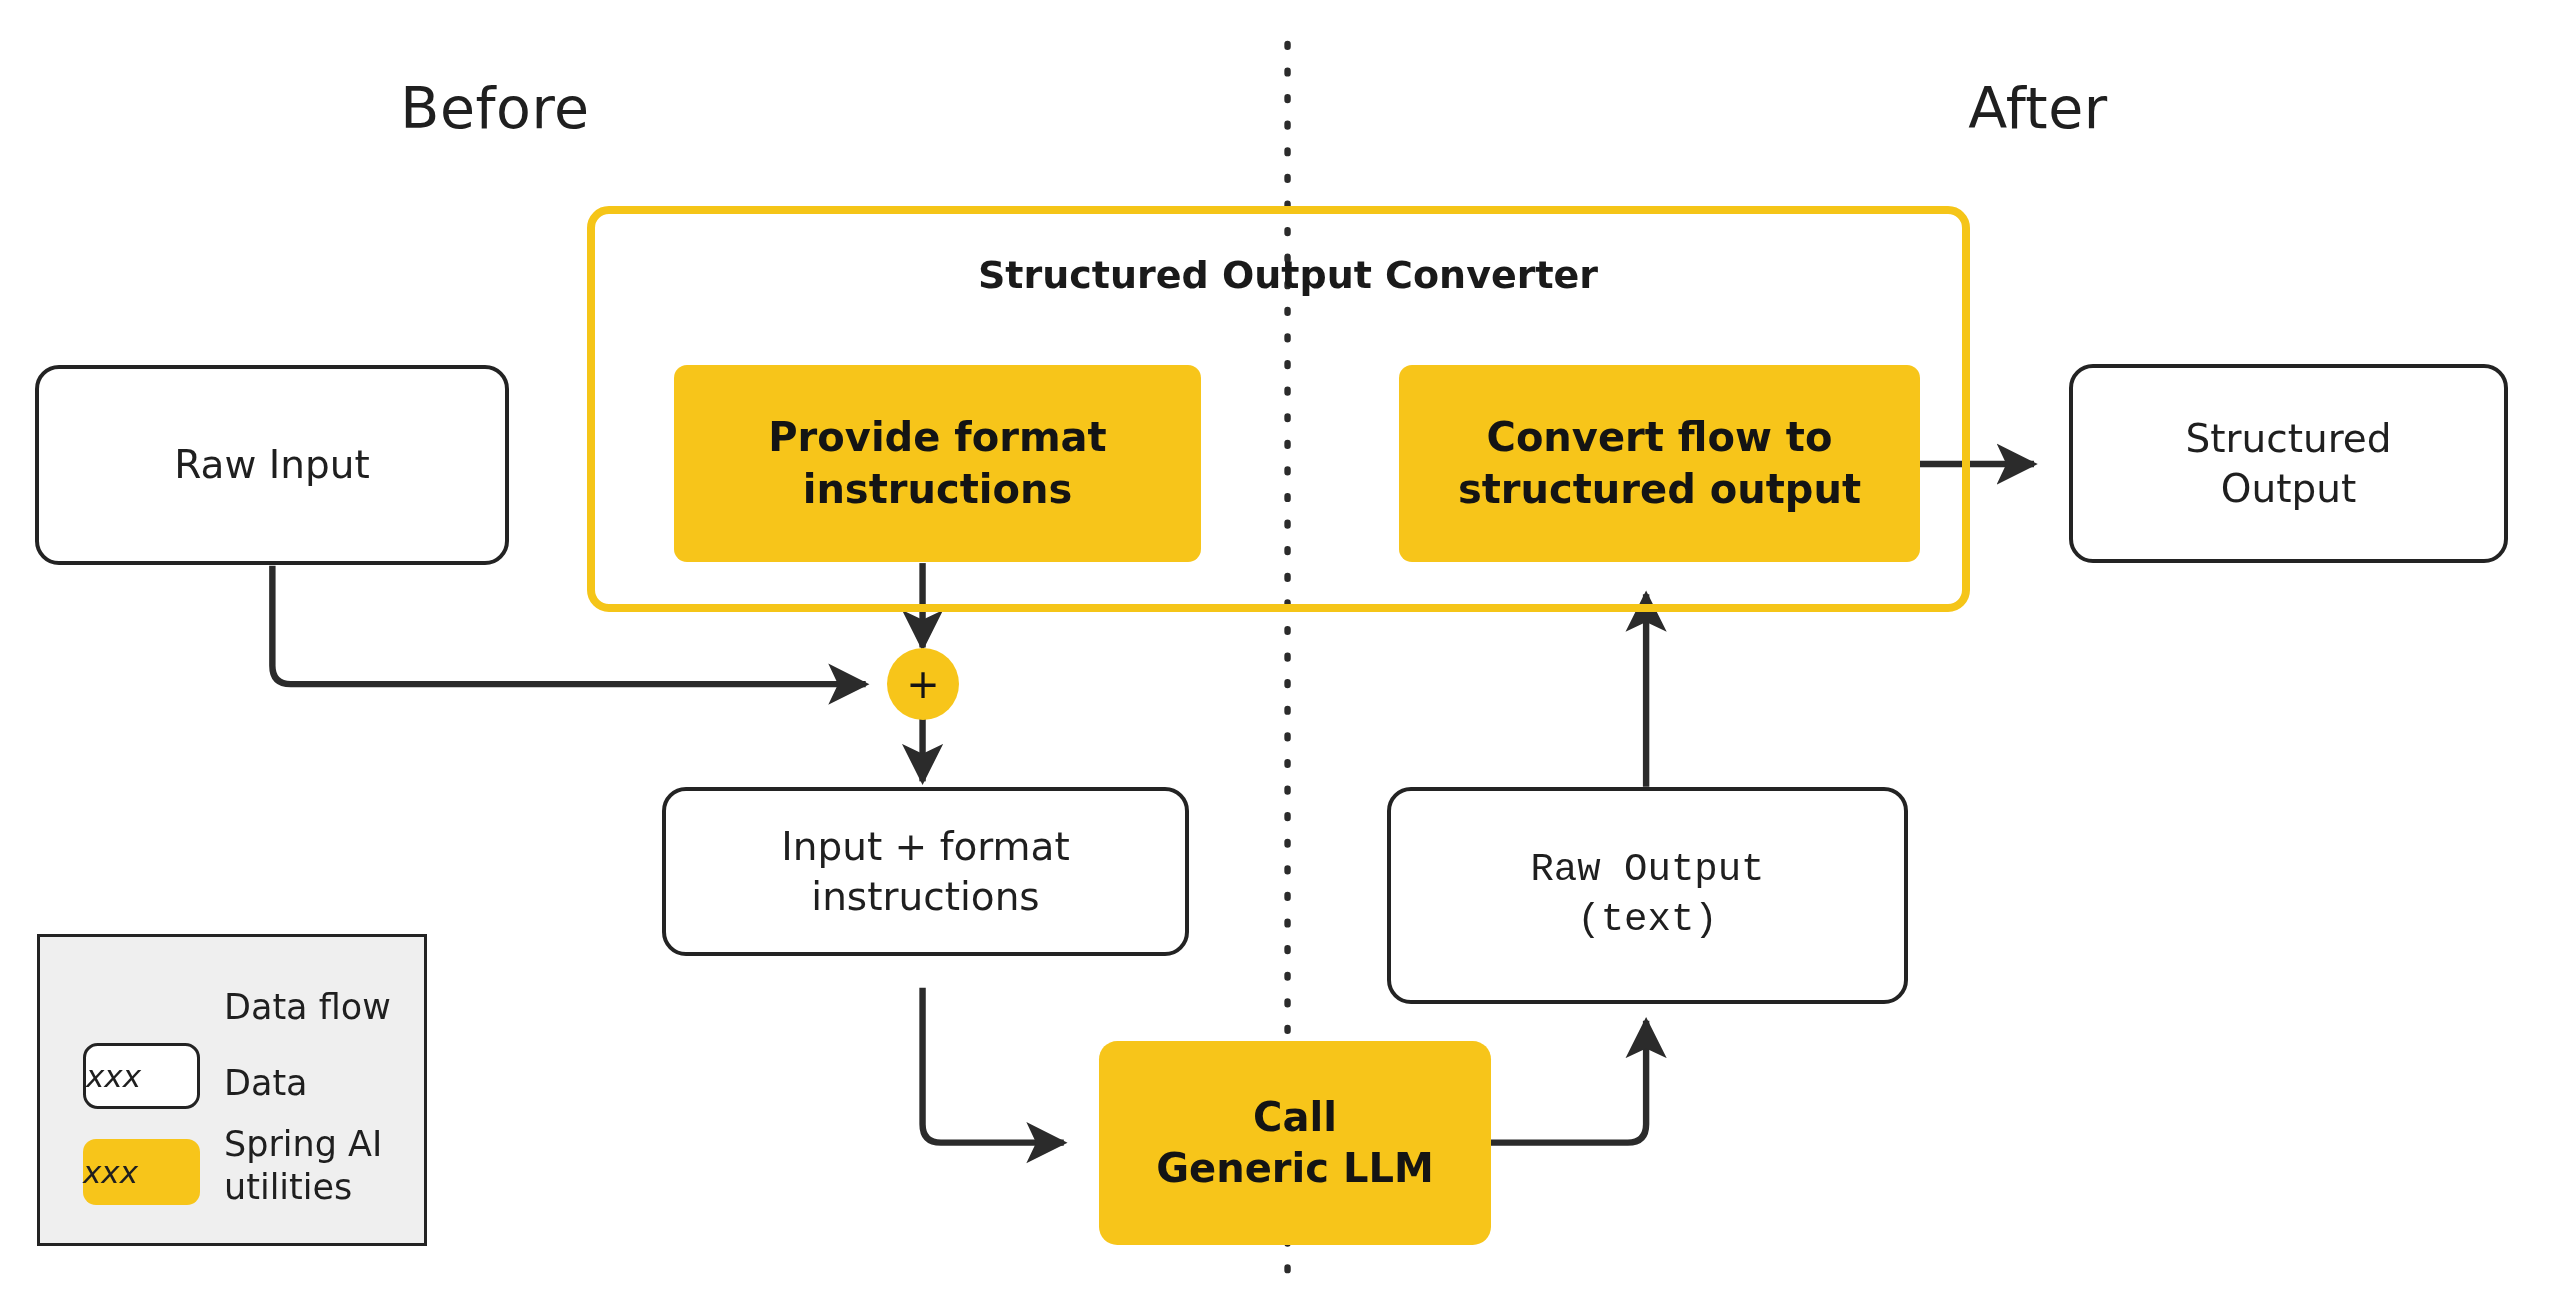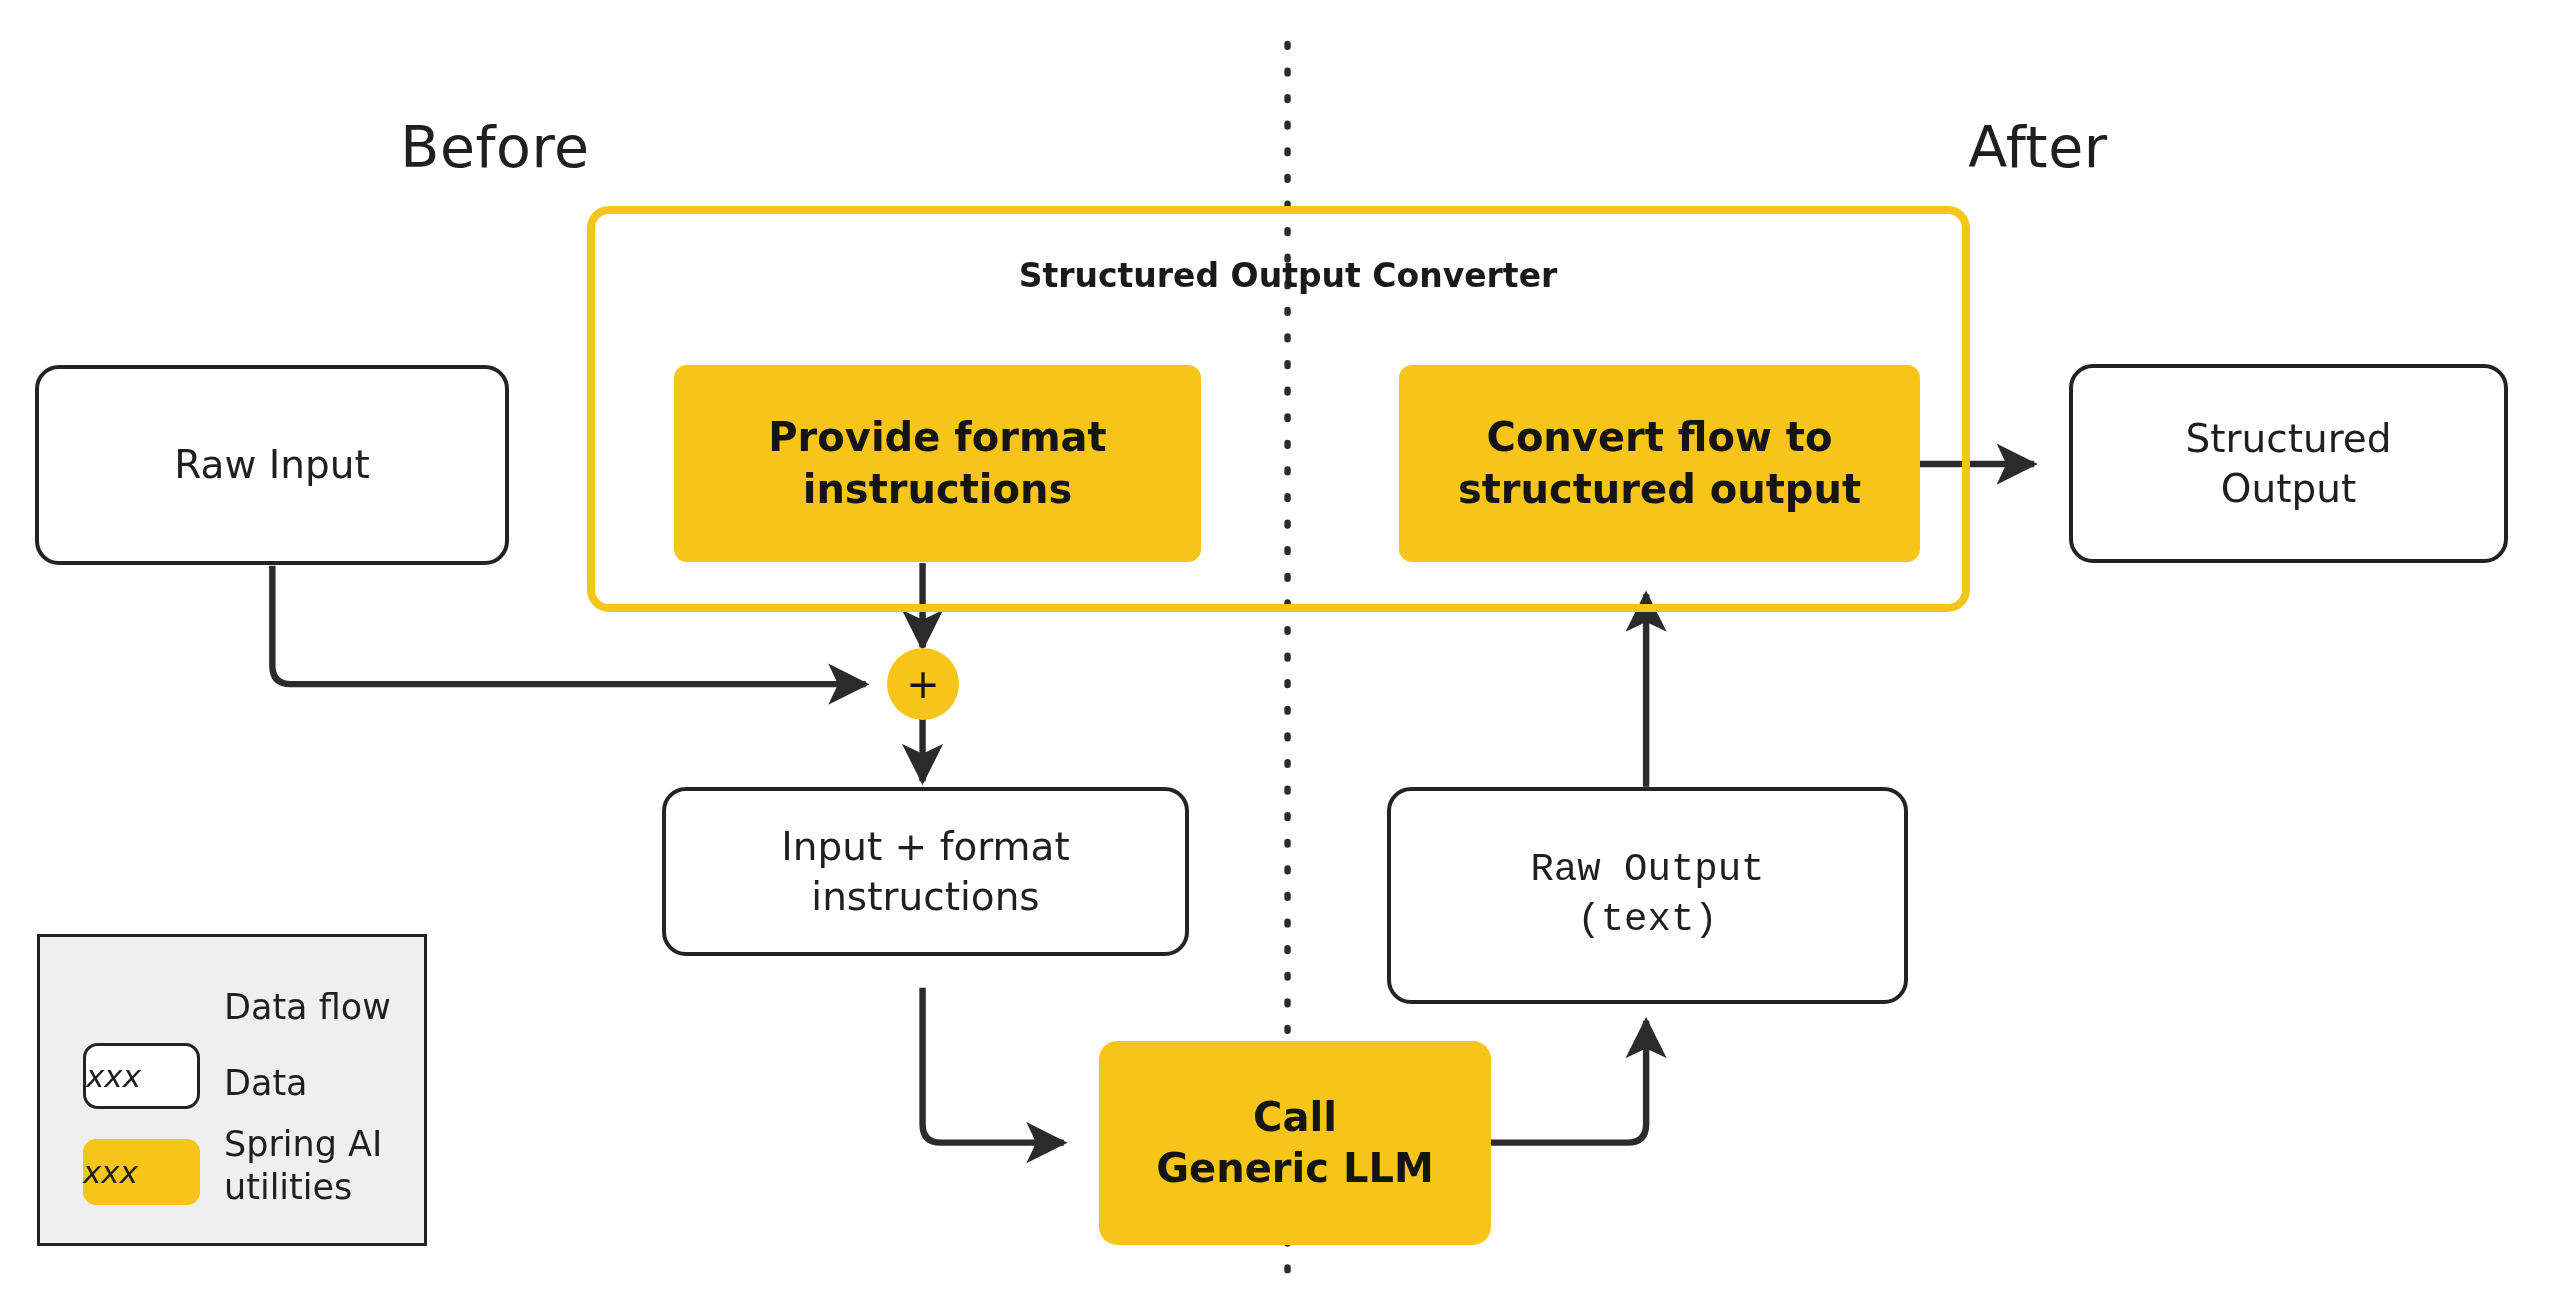--- a/index.html
+++ b/index.html
@@ -20,7 +20,6 @@
     white-space:nowrap;
     transform:translate(-50%,-50%);
     letter-spacing:0.5px;
-    margin-top:39px;
   }
 
   .group-box{

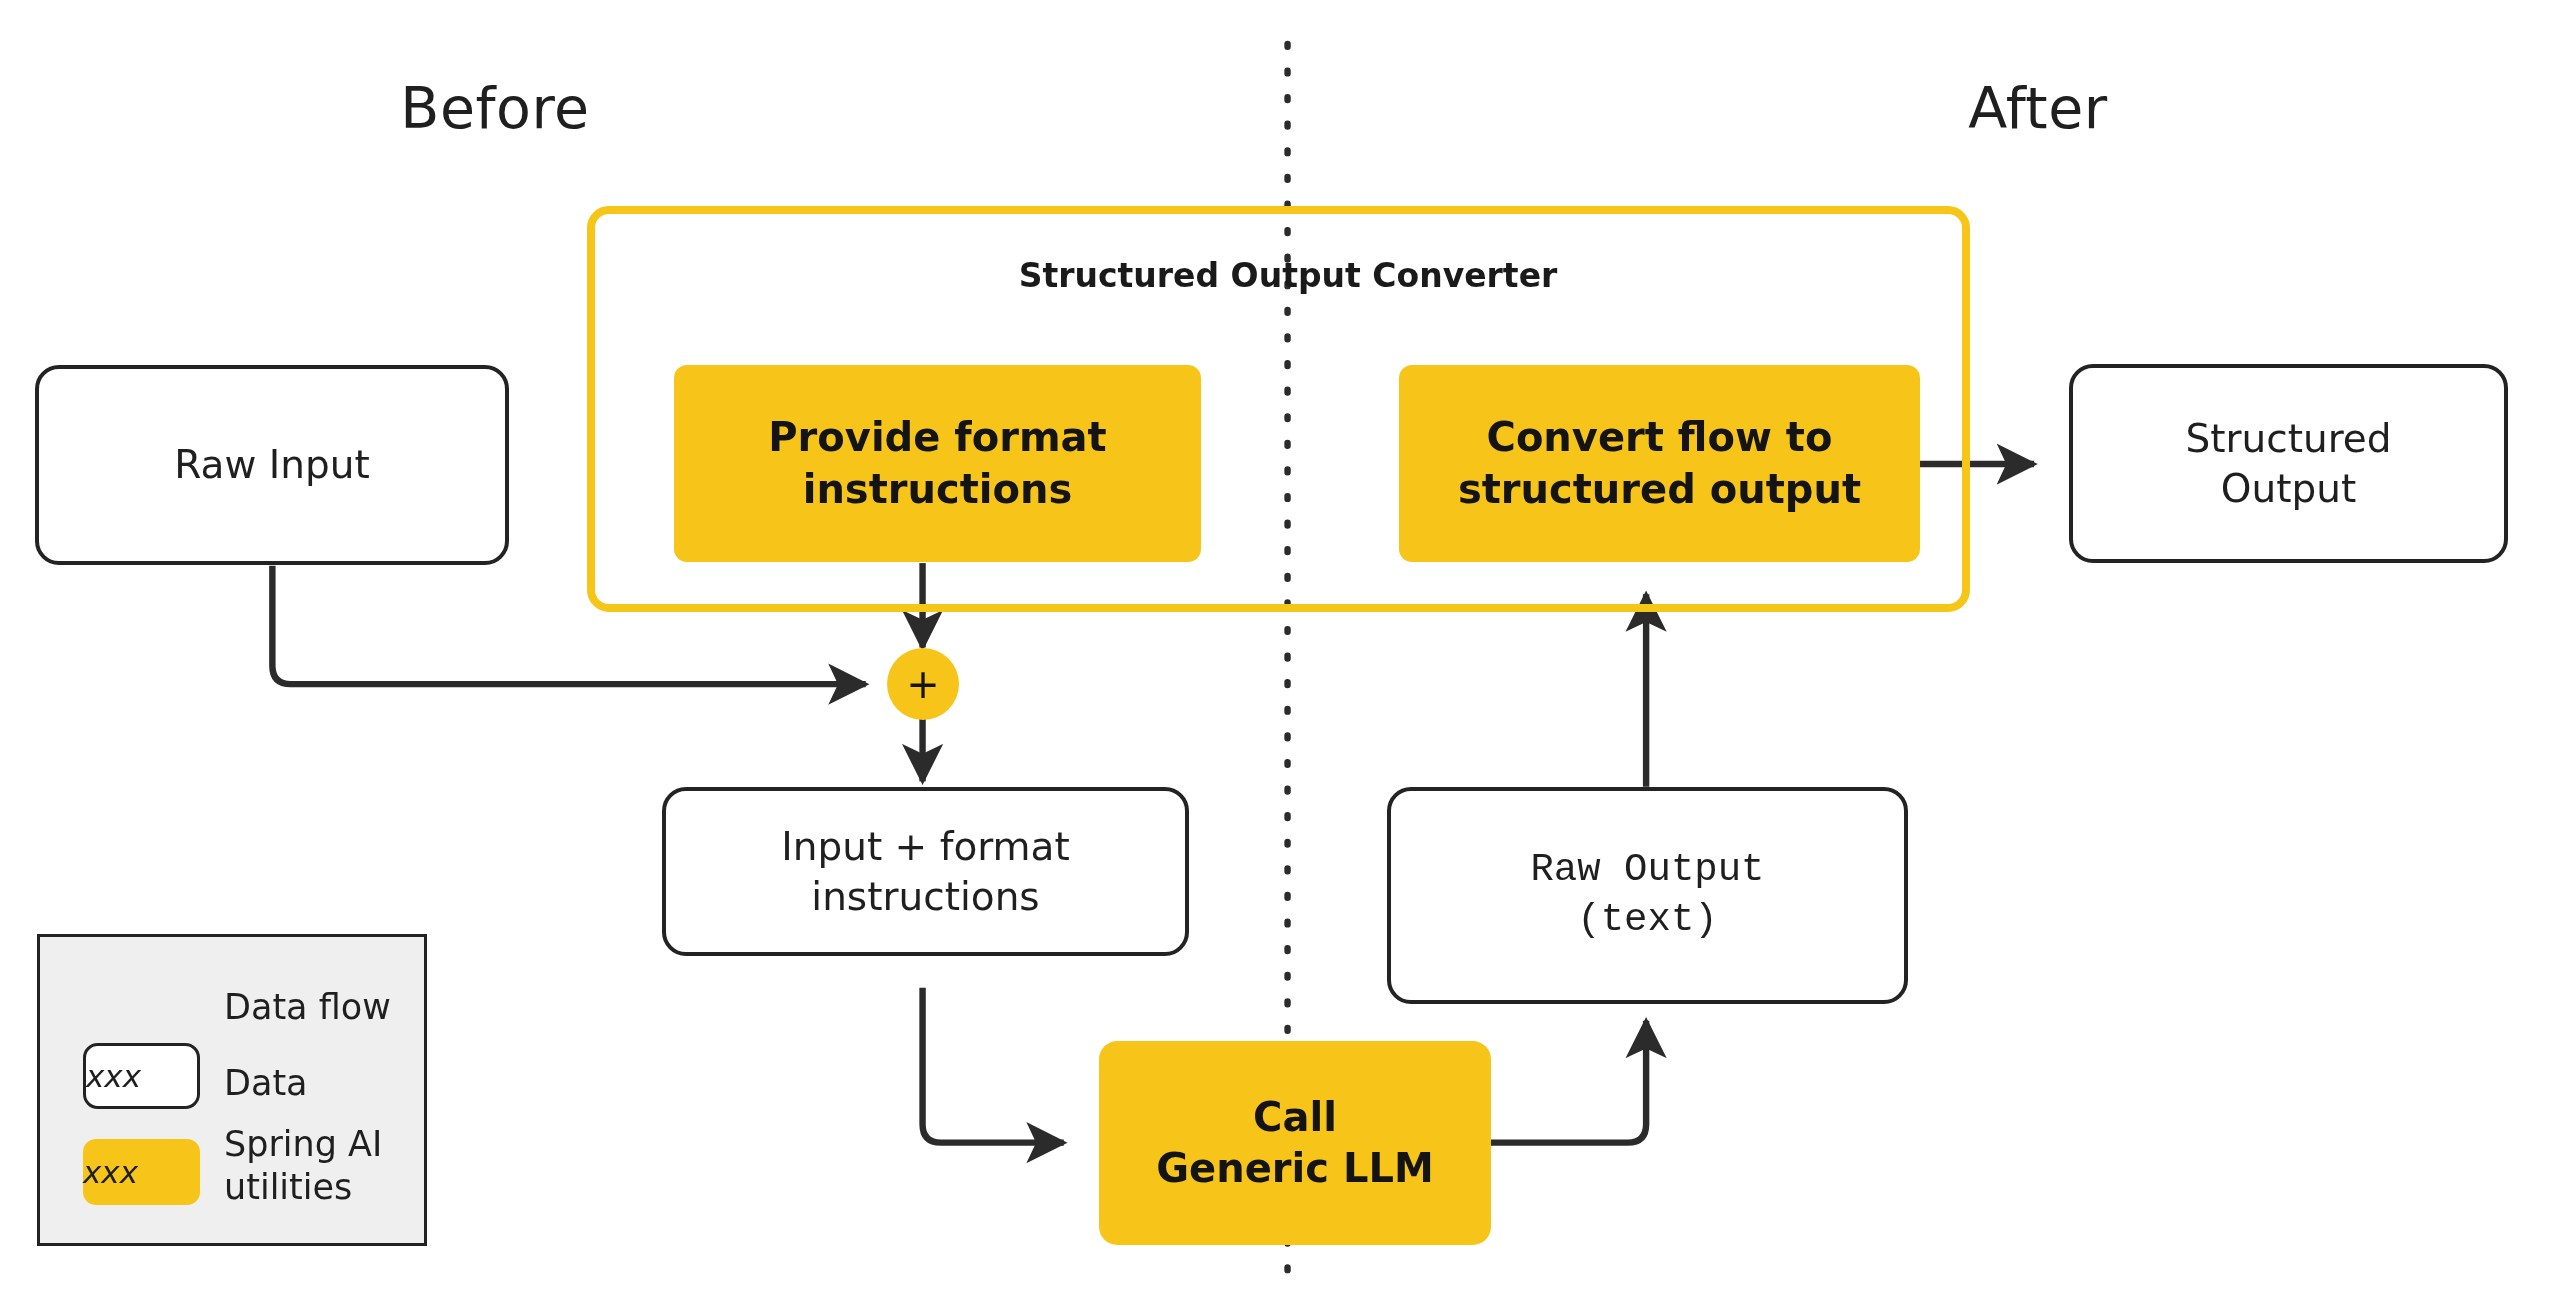--- a/index.html
+++ b/index.html
@@ -31,7 +31,7 @@
   }
   .group-title{
     position:absolute;
-    font-size:33px;
+    font-size:38px;
     font-weight:bold;
     color:#1a1a1a;
     white-space:nowrap;

